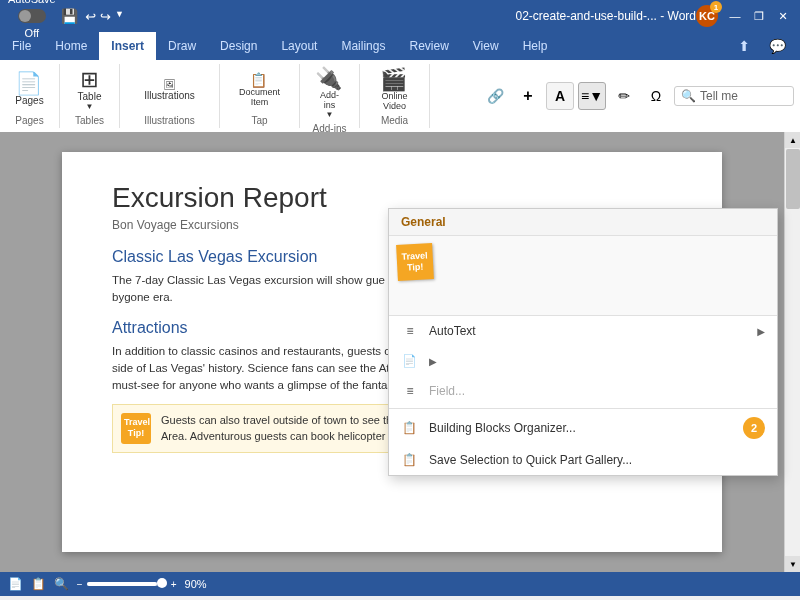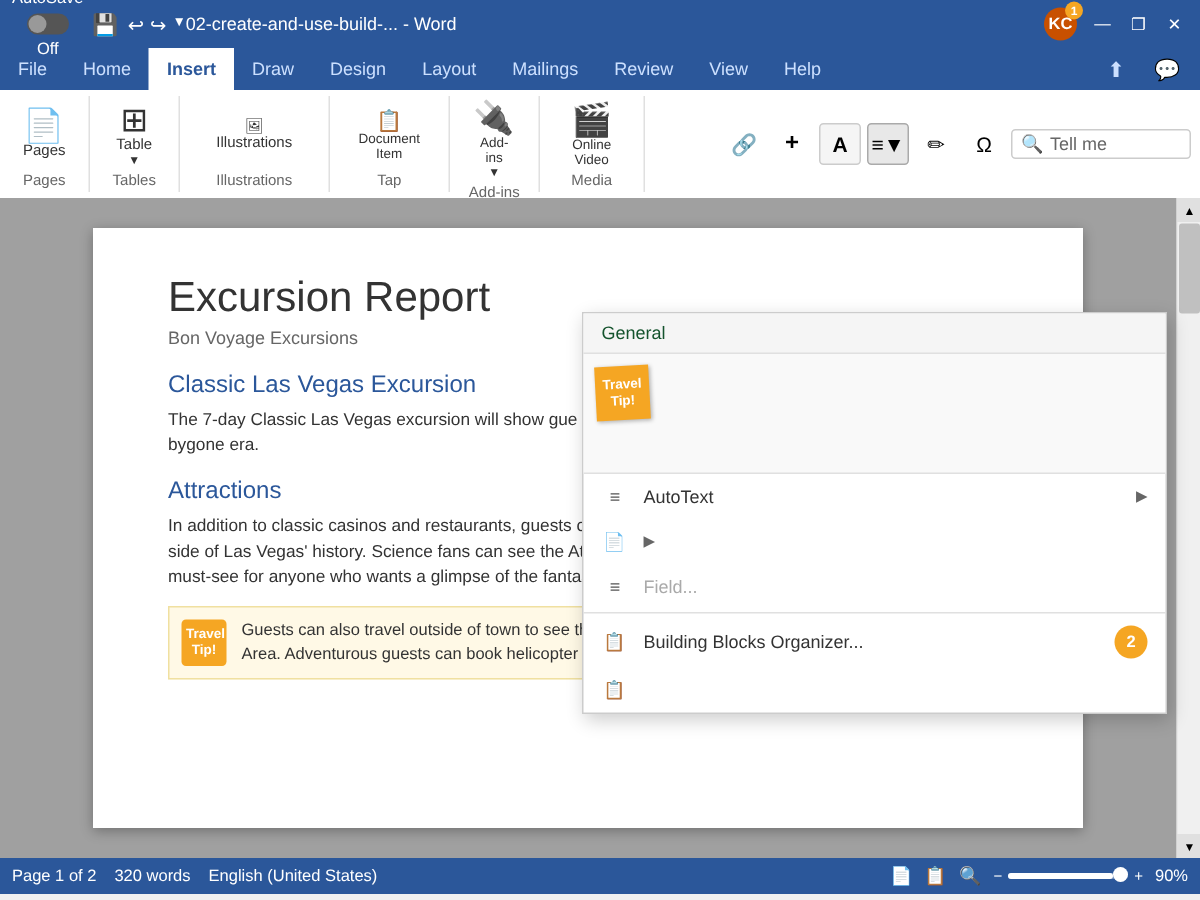--- a/index.html
+++ b/index.html
@@ -17,7 +17,7 @@
       font-size: 12px;
     }
     .title-bar-left { display: flex; align-items: center; gap: 6px; }
-    .title-bar-center { flex: 1; text-align: left; font-size: 12px; }
+    .title-bar-center { flex: 1; text-align: right; font-size: 12px; }
     .title-bar-right { display: flex; align-items: center; gap: 8px; }
     .autosave-toggle {
       display: flex; align-items: center; gap: 4px; font-size: 11px; flex-direction: column;

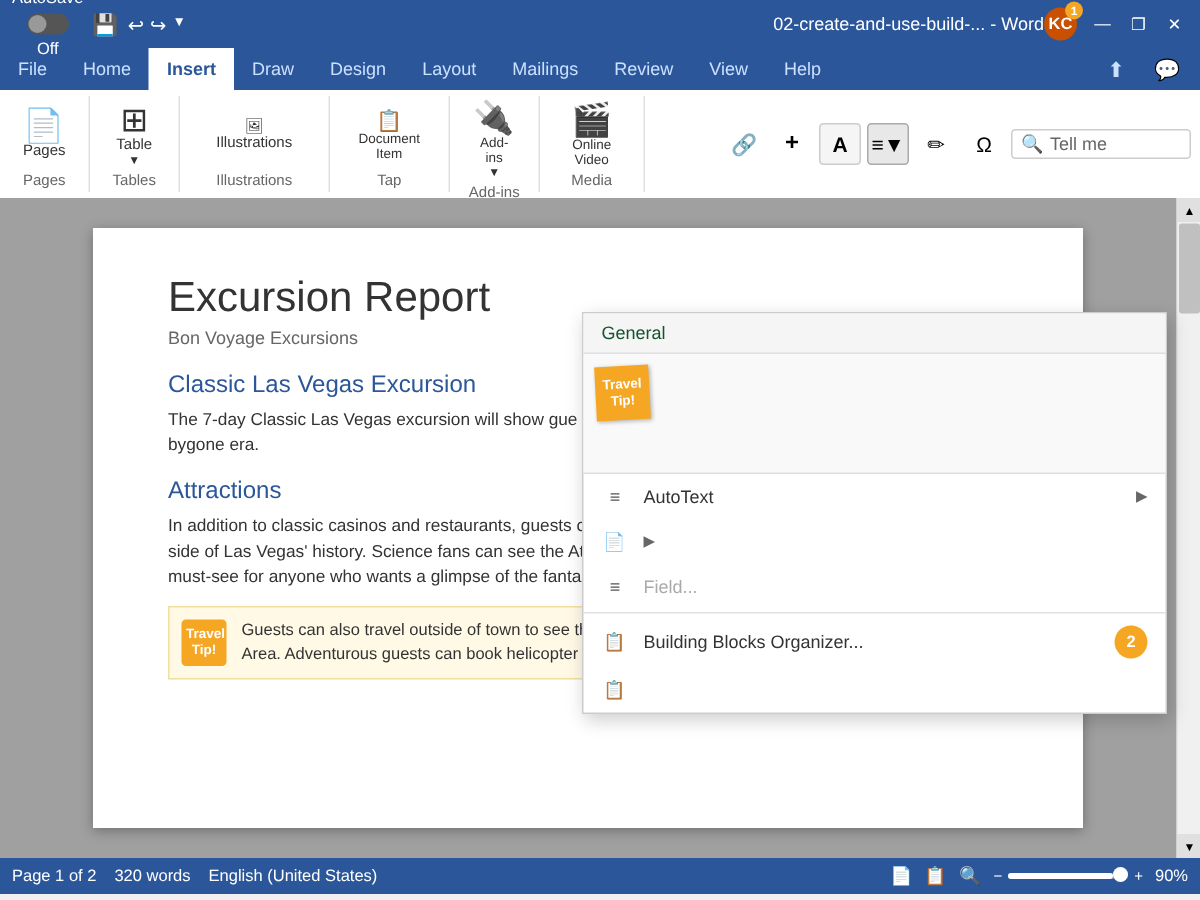--- a/index.html
+++ b/index.html
@@ -262,8 +262,8 @@
       background: #f5f5f5;
       padding: 6px 12px;
       font-size: 12px;
-      font-weight: 400;
-      color: #14532d;
+      font-weight: 700;
+      color: #a16207;
       border-bottom: 1px solid #e0e0e0;
     }
     .dropdown-preview {

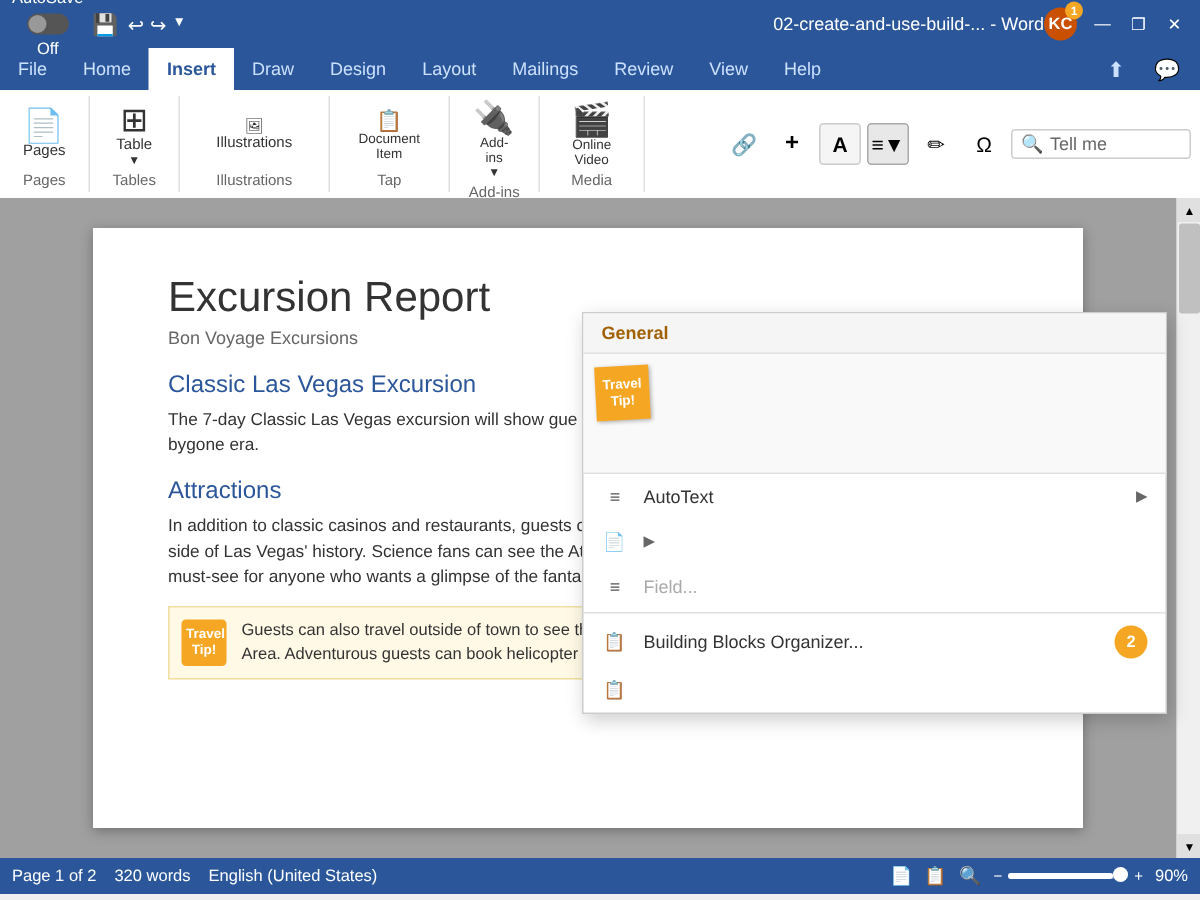--- a/index.html
+++ b/index.html
@@ -498,6 +498,7 @@
 
       <div class="dropdown-item">
         <div class="dropdown-item-icon">📋</div>
+        <span class="dropdown-item-text">Save Selection to Quick Part Gallery...</span>
       </div>
     </div>
   </div>

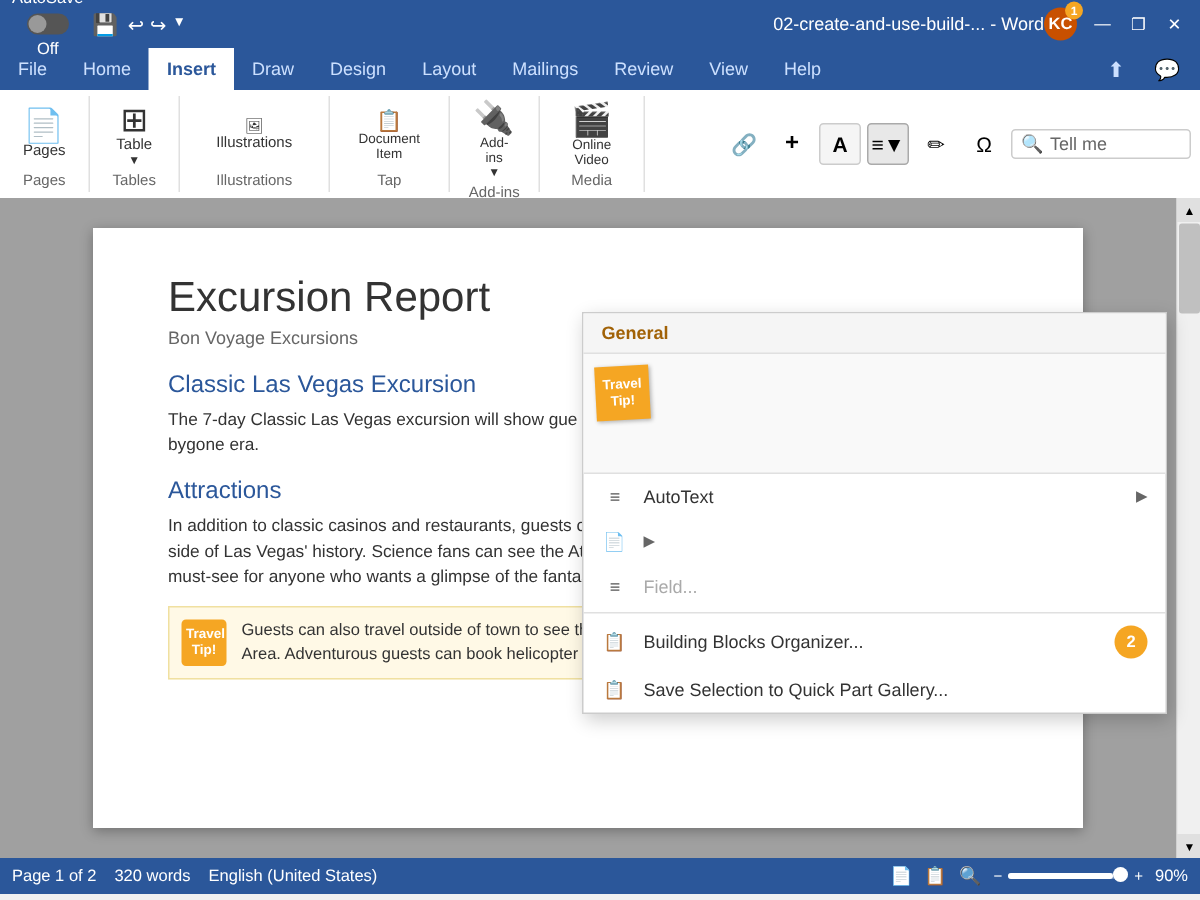--- a/index.html
+++ b/index.html
@@ -505,11 +505,6 @@
 </div>
 
 <div class="status-bar">
-  <div class="status-left">
-    <span>Page 1 of 2</span>
-    <span>320 words</span>
-    <span>English (United States)</span>
-  </div>
   <div class="status-right">
     <span style="font-size:12px; cursor:pointer;">📄</span>
     <span style="font-size:12px; cursor:pointer;">📋</span>

